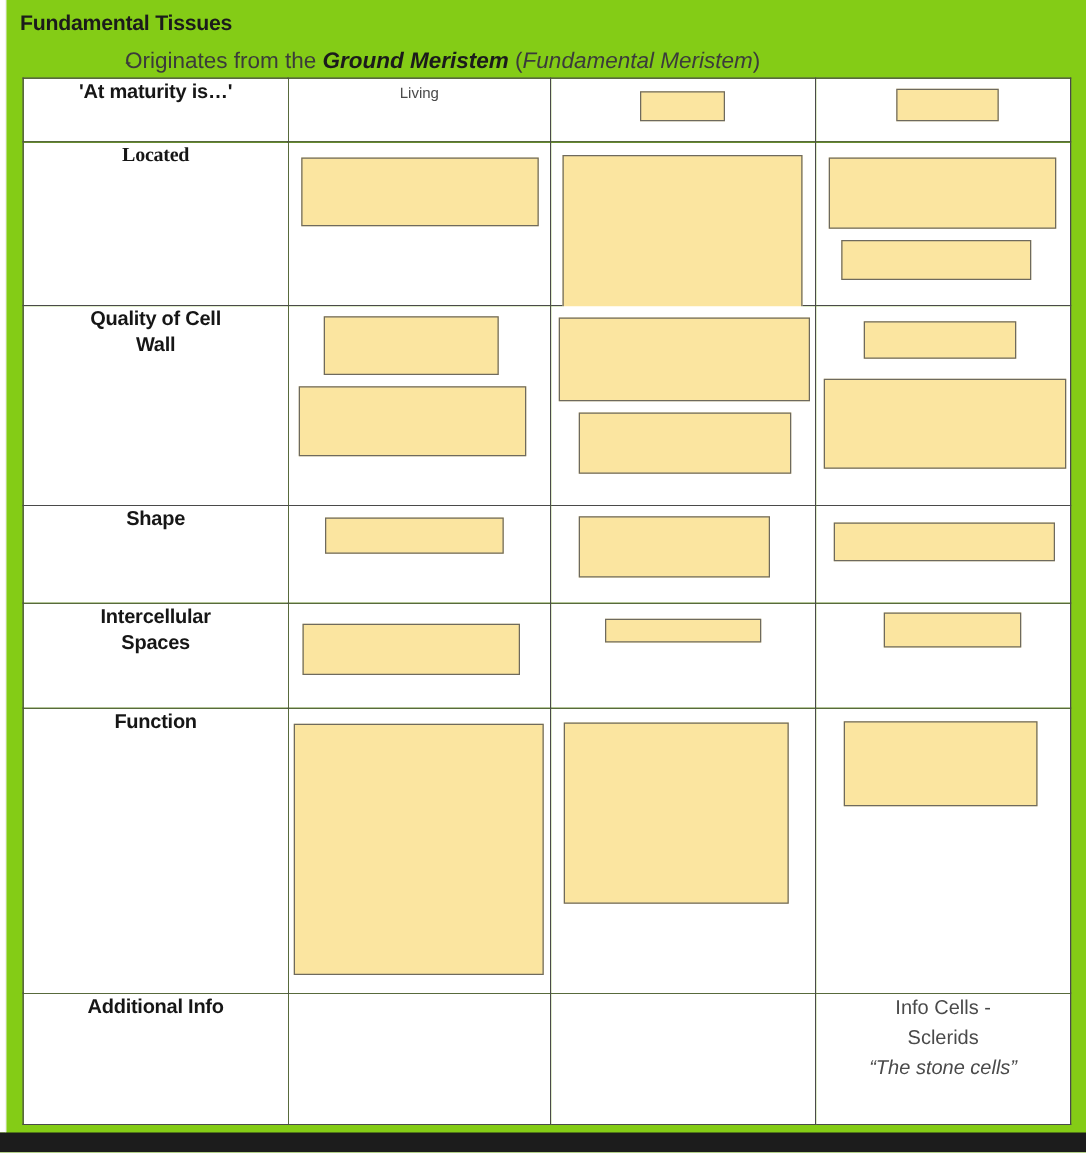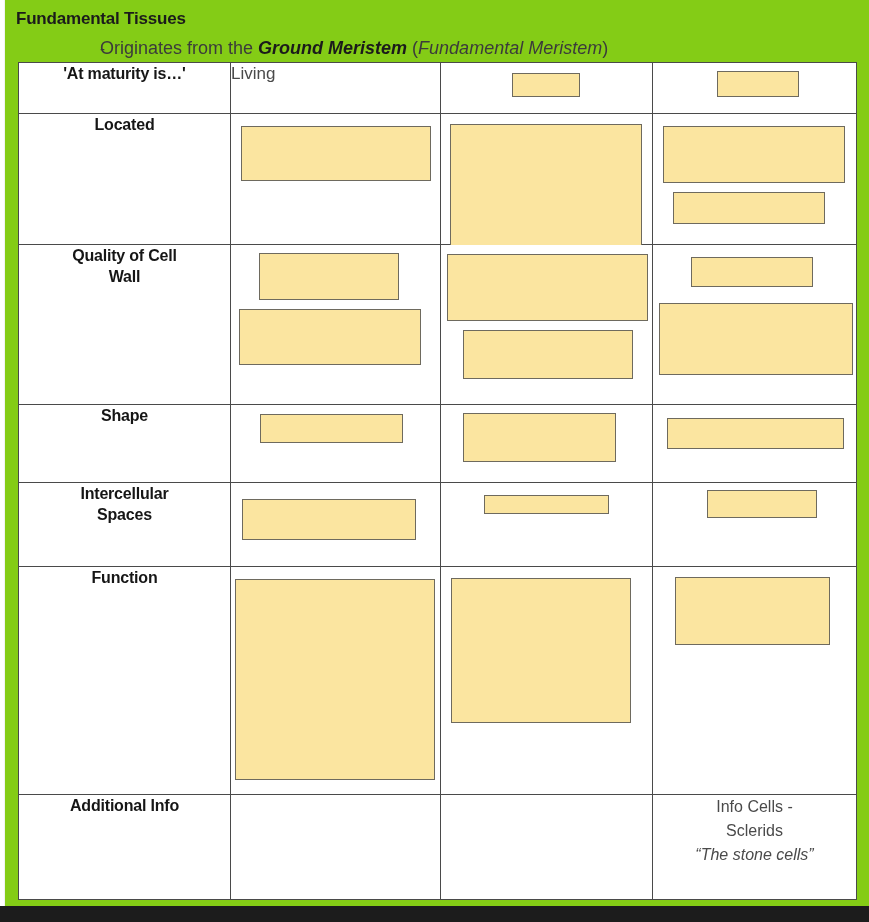--- a/index.html
+++ b/index.html
@@ -95,7 +95,8 @@
     line-height: 21px;
   }
   .plain-val {
-    font-size: 17px;
+    text-align: center;
+    font-size: 12px;
     color: #4a4a4a;
     padding-top: 12px;
     line-height: 22px;

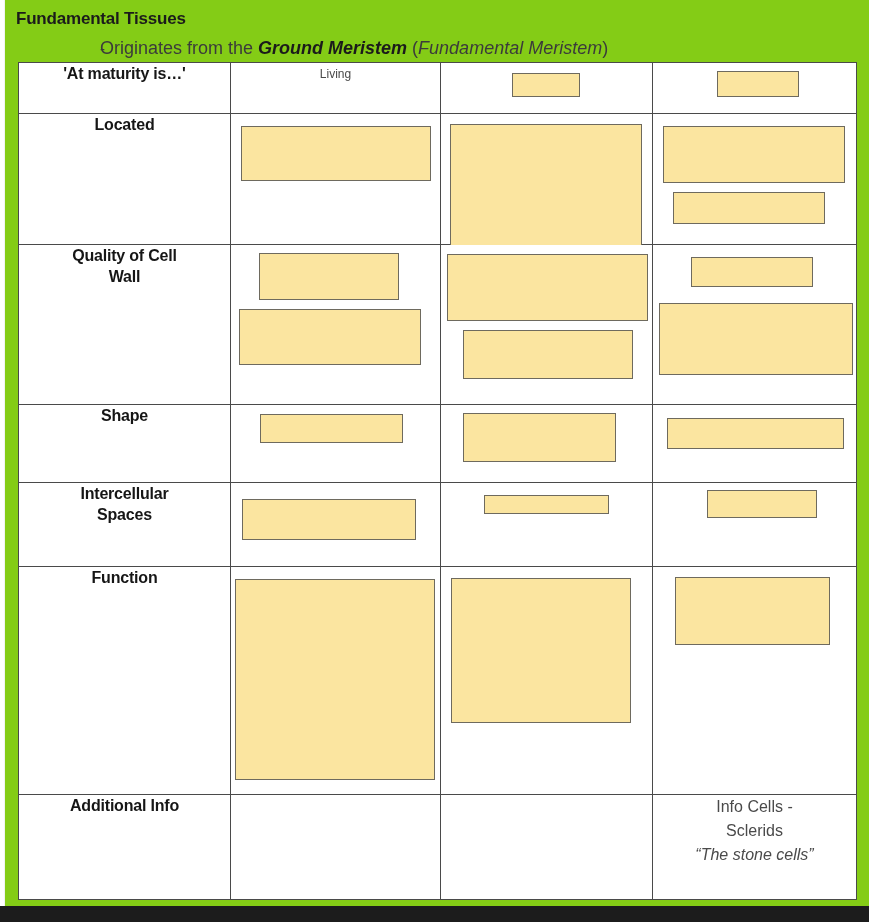--- a/index.html
+++ b/index.html
@@ -183,7 +183,7 @@
             </div>
           </td>
         </tr>
-        <tr style="height: 120px;">
+        <tr style="height: 120px; font-family: Liberation Serif, serif;">
           <td class="row-label"><span style="white-space: pre-line;">Located</span></td>
           <td>
             <div class="cellbox">

